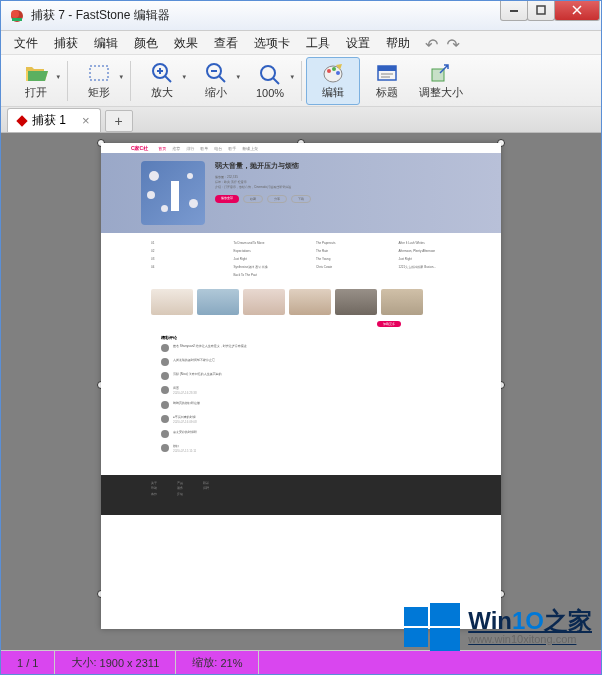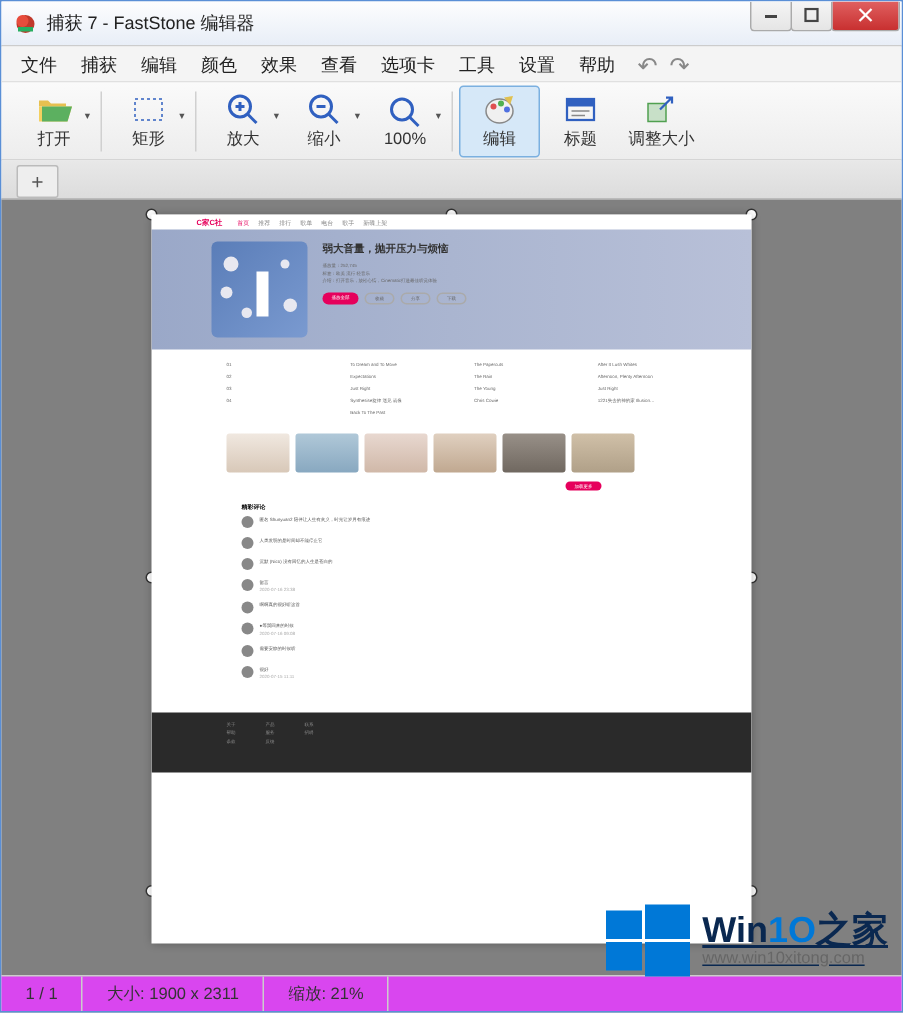--- a/index.html
+++ b/index.html
@@ -232,6 +232,11 @@
   </div>
 
   <div class="tabbar">
+    <div class="tab">
+      <span class="dot"></span>
+      <span>捕获 1</span>
+      <span class="x">×</span>
+    </div>
     <div class="newtab">
         <span>+</span>
       </div>

